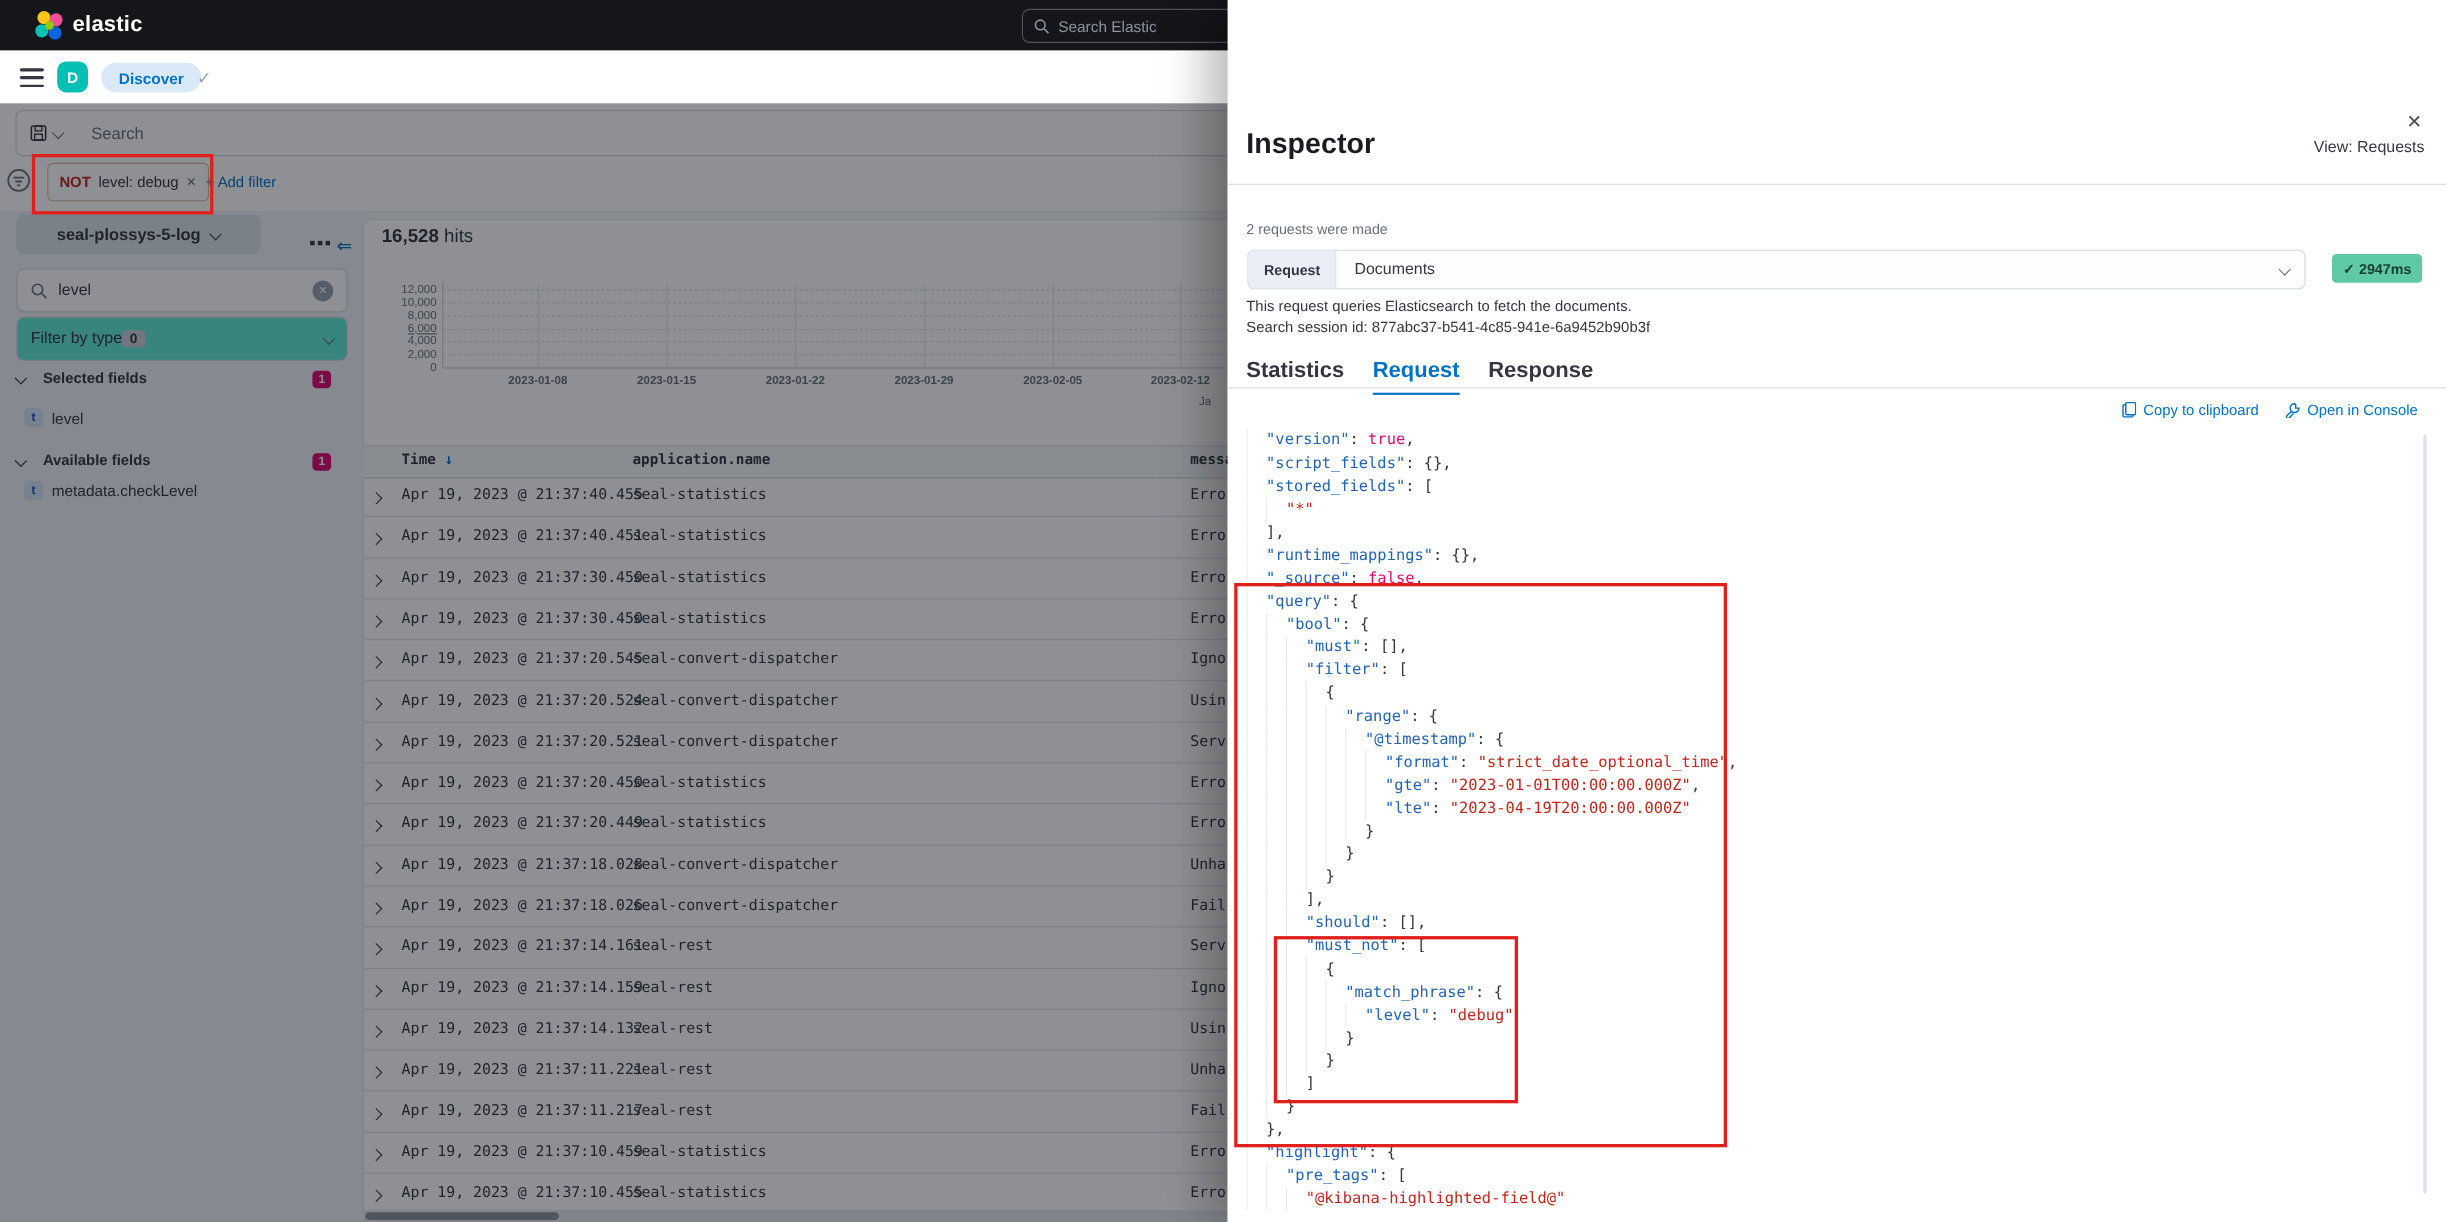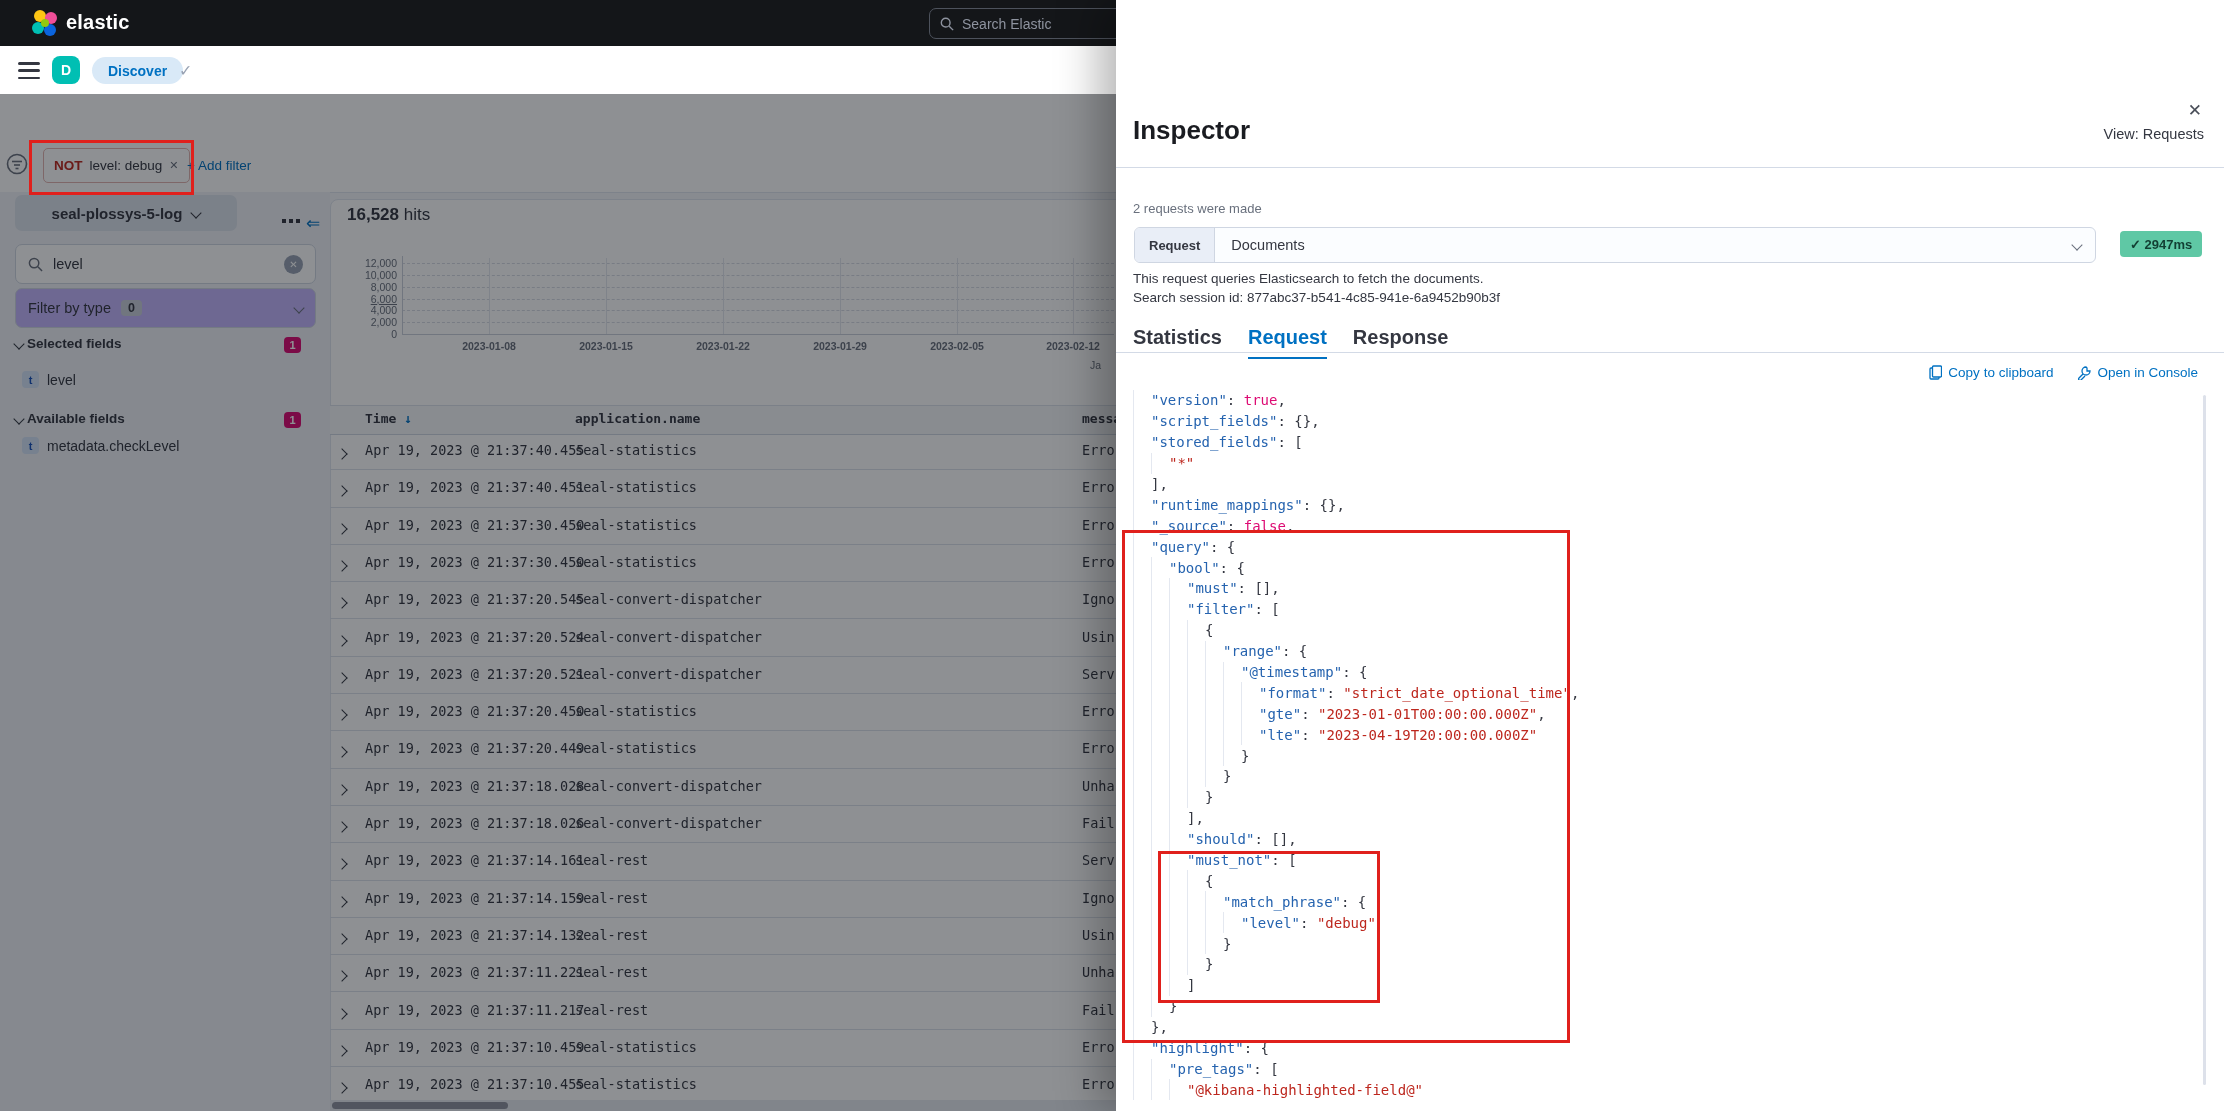--- a/index.html
+++ b/index.html
@@ -191,6 +191,17 @@
   </div>
 
   <div class="abs" id="query-row"></div>
+  <div class="abs" id="query-input">
+    <div id="query-save-seg">
+      <svg width="16" height="16" viewBox="0 0 16 16">
+        <rect x="1.5" y="1.5" width="13" height="13" rx="1.5" fill="none" stroke="#343741" stroke-width="1.4"></rect>
+        <rect x="5" y="1.5" width="6" height="4.5" fill="none" stroke="#343741" stroke-width="1.2"></rect>
+        <rect x="4.5" y="9" width="7" height="5" fill="none" stroke="#343741" stroke-width="1.2"></rect>
+      </svg>
+      <i class="chv down gray"></i>
+    </div>
+    <span id="query-ph">Search</span>
+  </div>
 
   <div class="abs" id="filter-row"></div>
   <svg class="abs" id="filter-icon" viewBox="0 0 22 22">

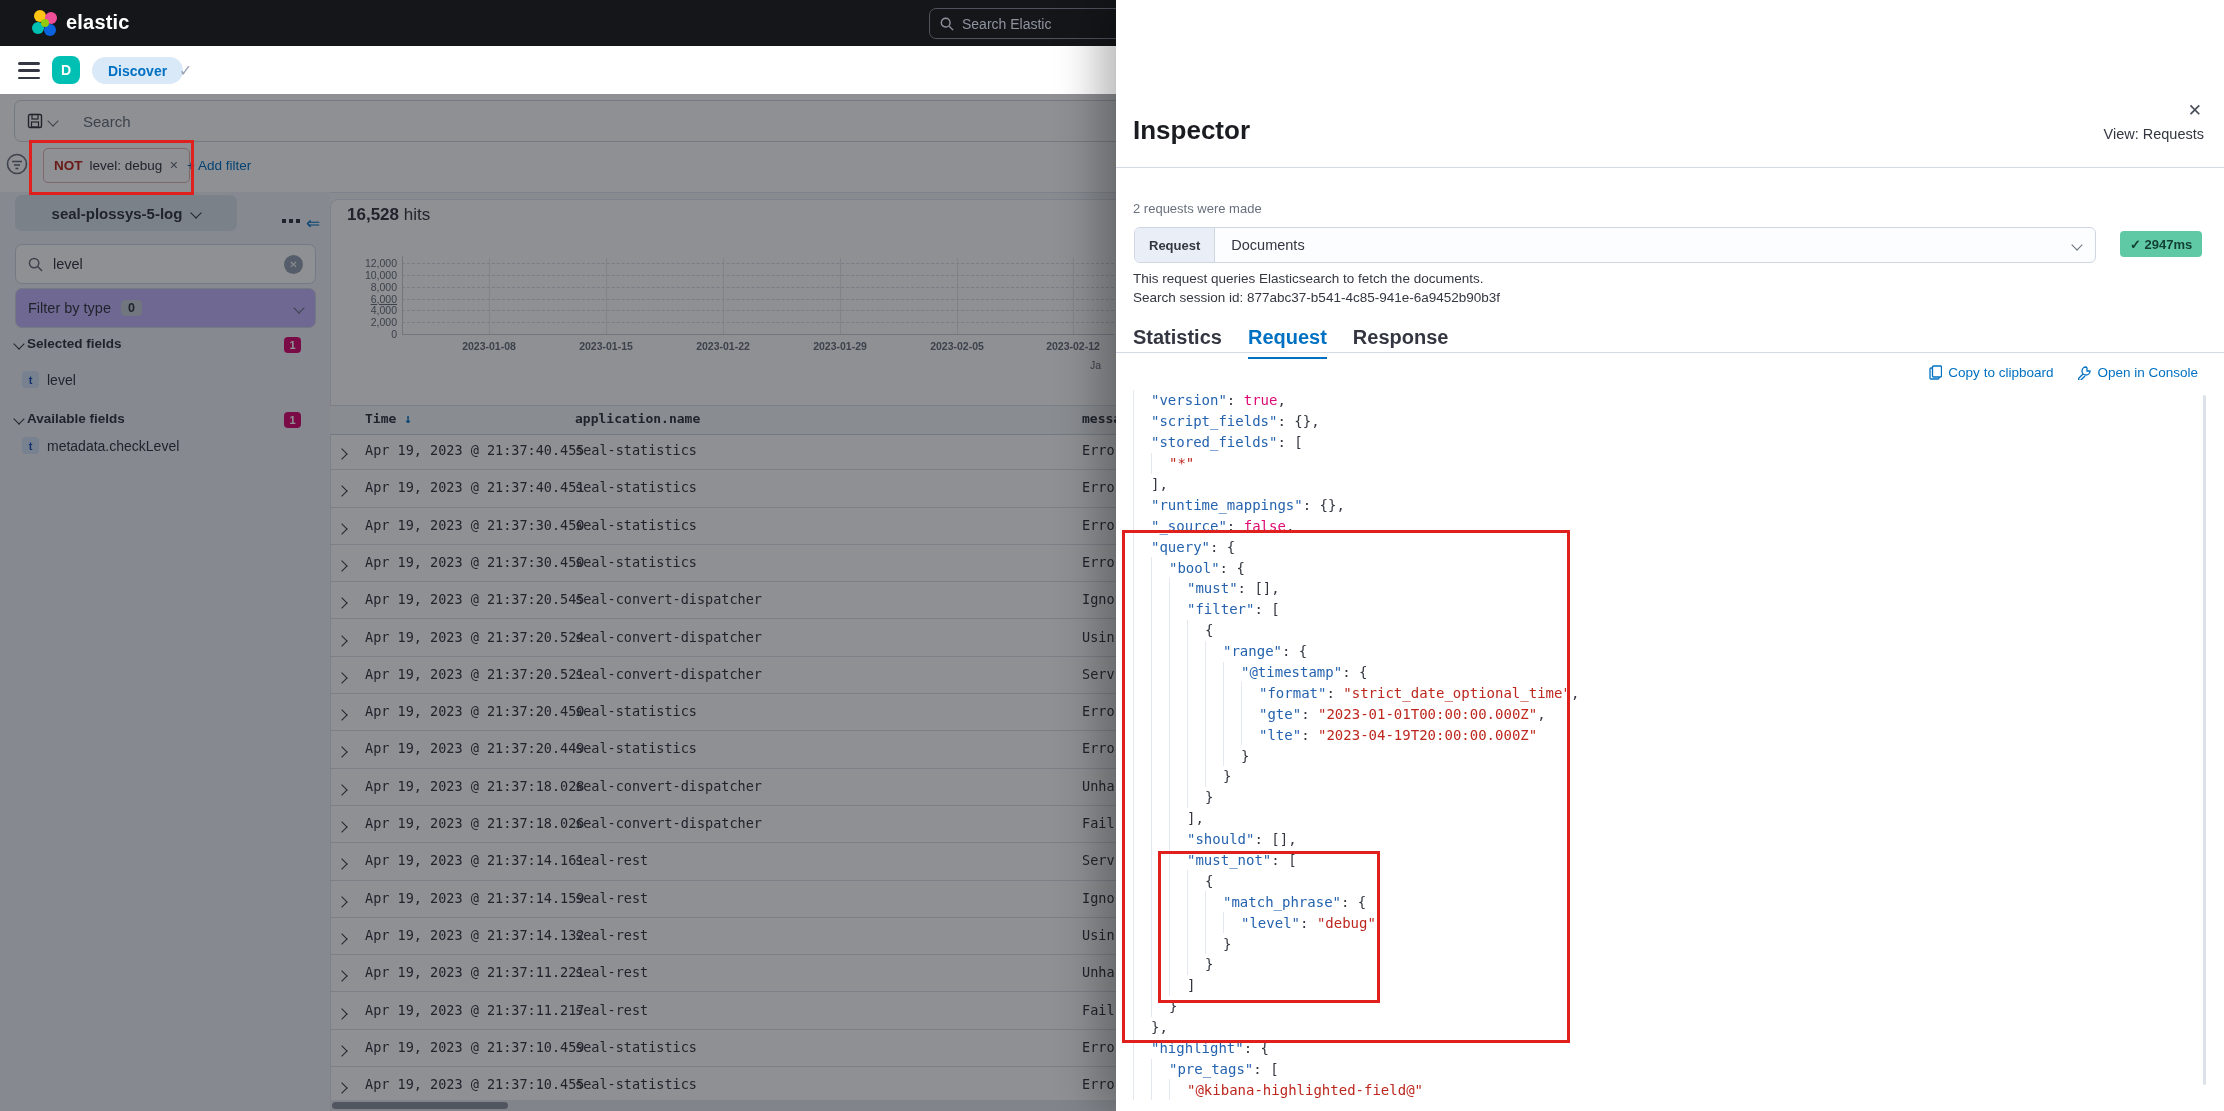--- a/index.html
+++ b/index.html
@@ -50,8 +50,8 @@
       display:flex;align-items:center;padding:0 12px;gap:10px;font-size:14.5px;}
   #field-clear{margin-left:auto;width:19px;height:19px;border-radius:50%;background:#98a2b3;color:#fff;font-size:10px;
       display:flex;align-items:center;justify-content:center;}
-  #type-filter{left:15px;top:288px;width:275px;height:38px;border:1px solid #cfd6e2;border-radius:7px;background:#c4b5fd;
-      display:flex;align-items:center;padding:0 12px;gap:10px;font-size:14.5px;}
+  #type-filter{left:15px;top:288px;width:275px;height:38px;border:1px solid #cfd6e2;border-radius:7px;background:#5eead4;
+      display:flex;align-items:center;padding:0 12px;font-size:14.5px;}
   #type-badge{background:#c9cfda;border-radius:4px;padding:1px 7px;font-size:12.5px;font-weight:600;}
   .fl-head{position:absolute;left:15px;display:flex;align-items:center;gap:4px;font-size:13.5px;font-weight:bold;}
   .cnt-badge{position:absolute;left:284px;width:17px;height:16px;border-radius:4px;background:#dd0a73;color:#fff;

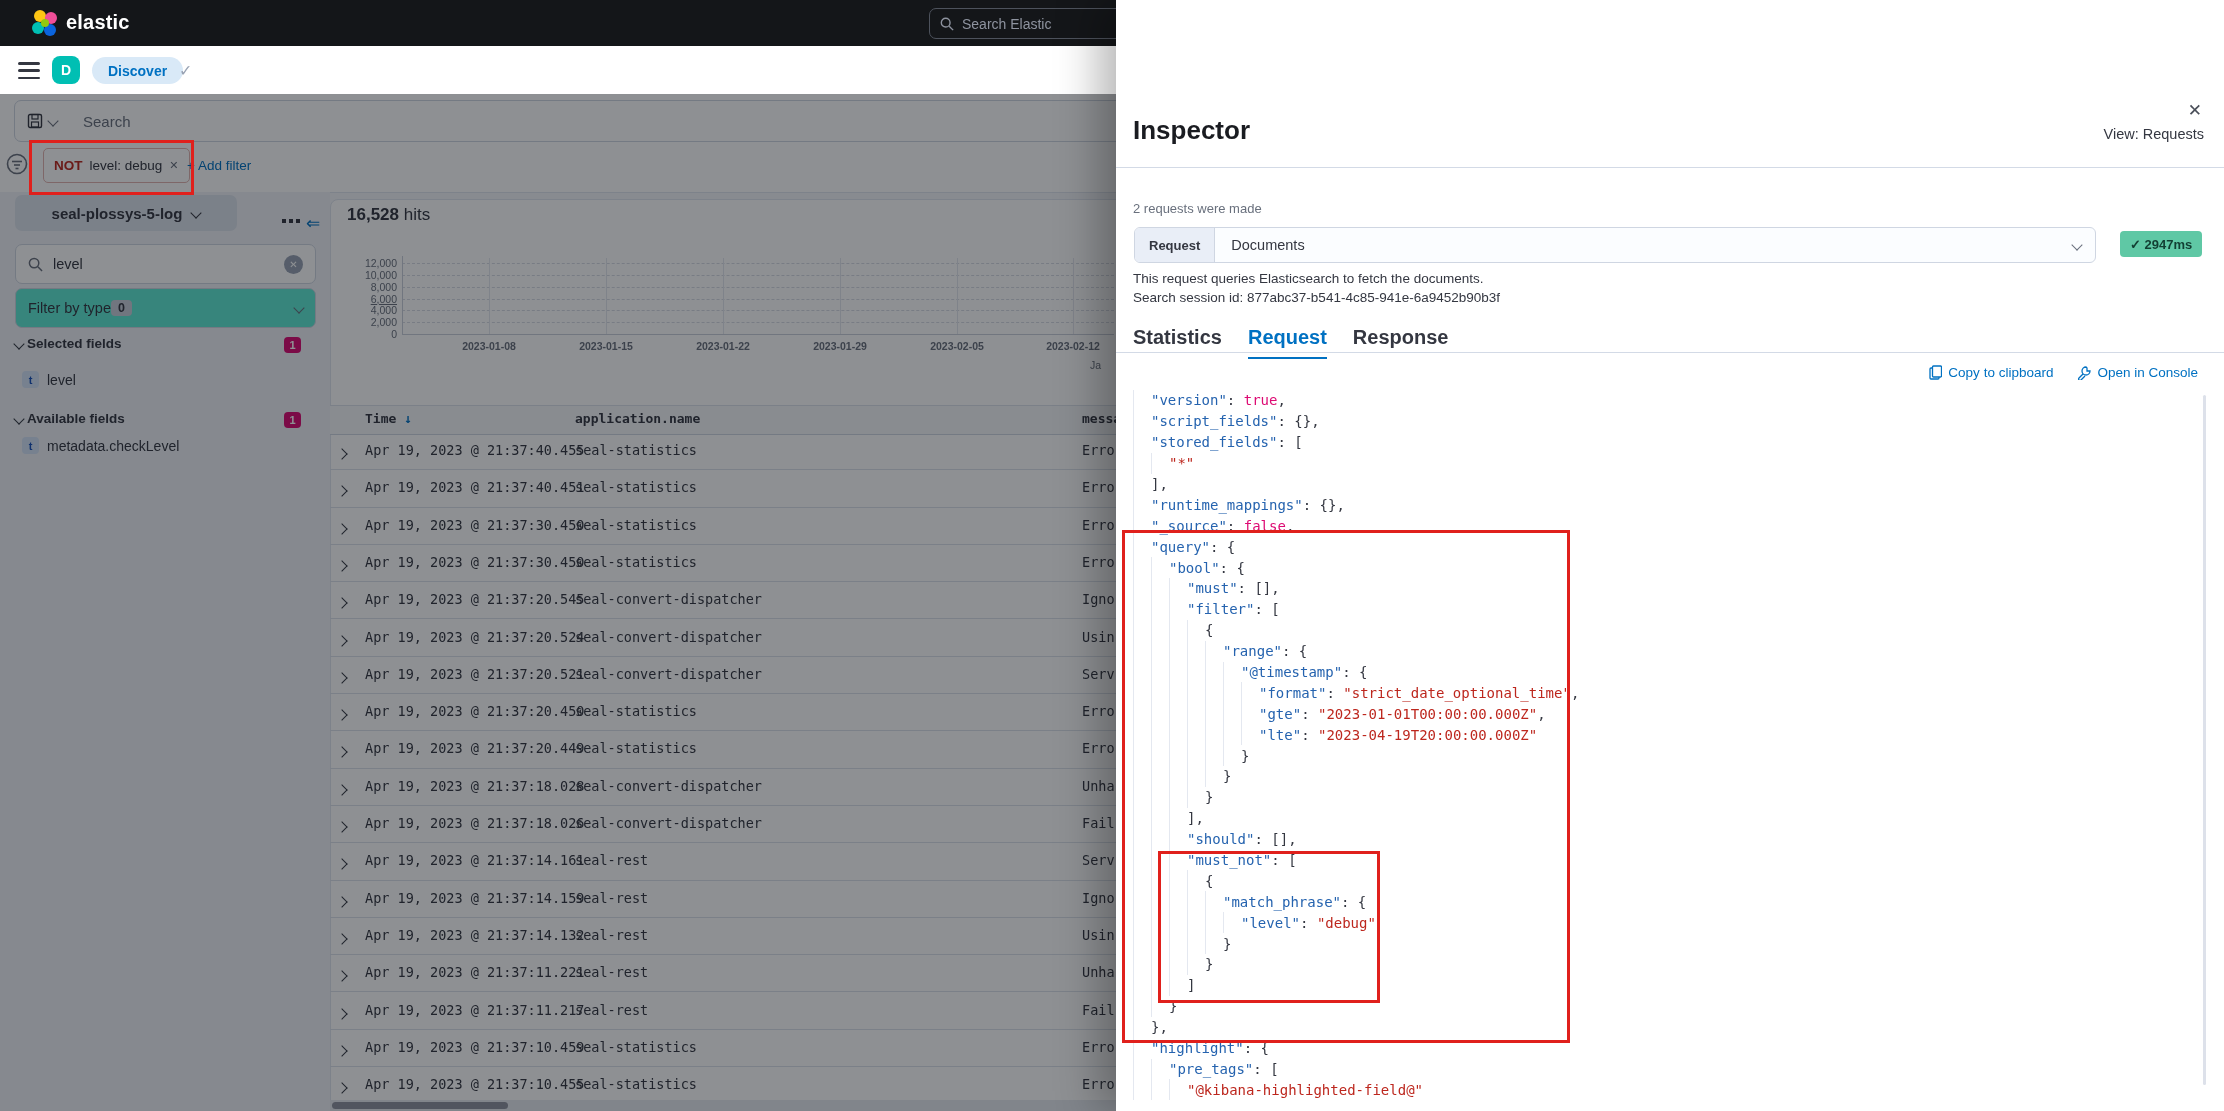--- a/index.html
+++ b/index.html
@@ -53,7 +53,7 @@
   #type-filter{left:15px;top:288px;width:275px;height:38px;border:1px solid #cfd6e2;border-radius:7px;background:#5eead4;
       display:flex;align-items:center;padding:0 12px;font-size:14.5px;}
   #type-badge{background:#c9cfda;border-radius:4px;padding:1px 7px;font-size:12.5px;font-weight:600;}
-  .fl-head{position:absolute;left:15px;display:flex;align-items:center;gap:4px;font-size:13.5px;font-weight:bold;}
+  .fl-head{position:absolute;left:15px;display:flex;align-items:center;gap:16px;font-size:13.5px;font-weight:bold;}
   .cnt-badge{position:absolute;left:284px;width:17px;height:16px;border-radius:4px;background:#dd0a73;color:#fff;
       font-size:11px;font-weight:bold;display:flex;align-items:center;justify-content:center;}
   .fld-item{position:absolute;left:22px;display:flex;align-items:center;gap:8px;font-size:14px;}

